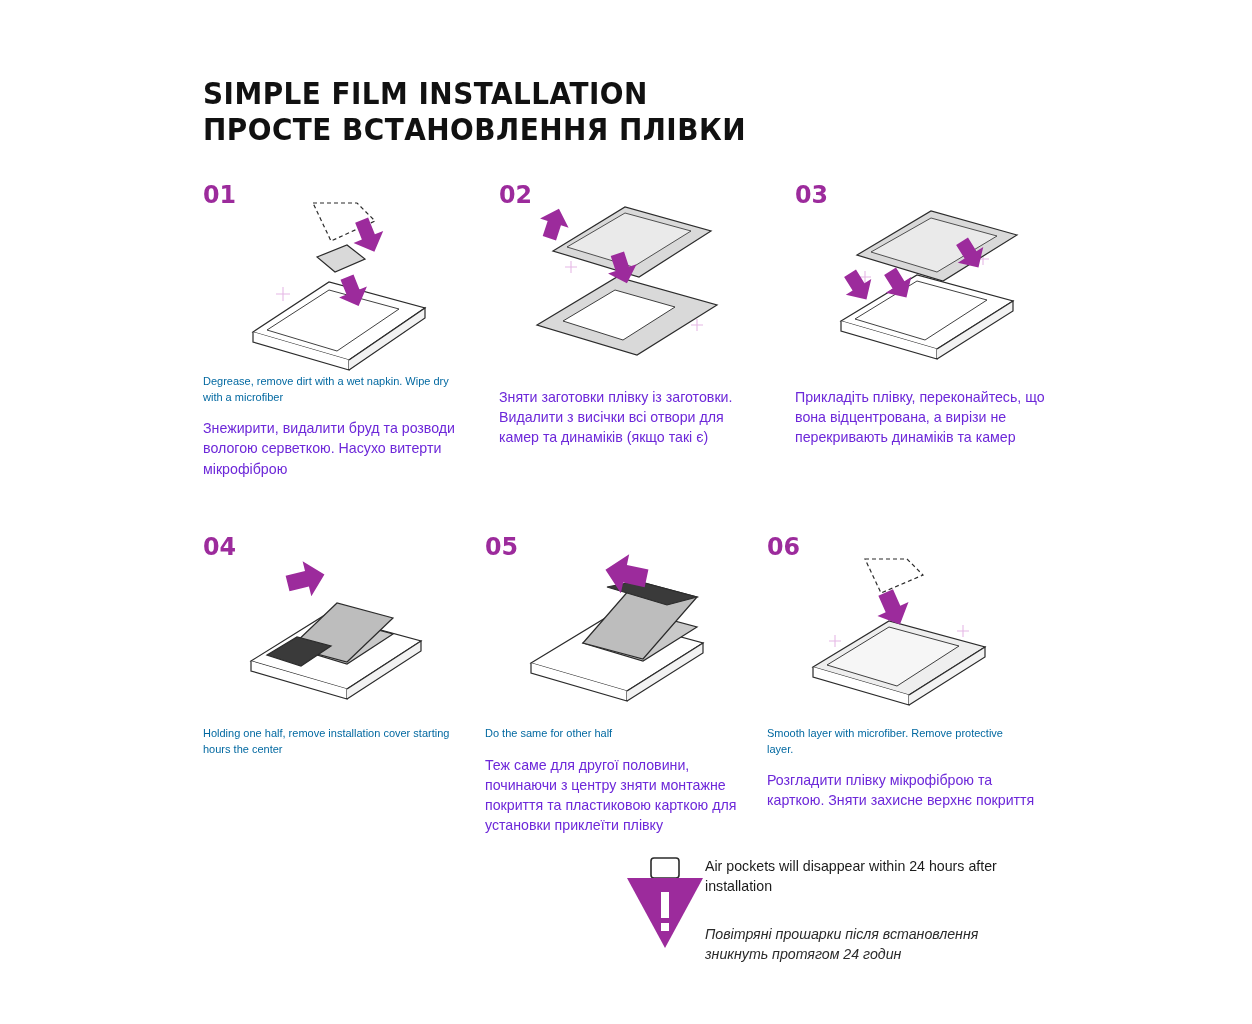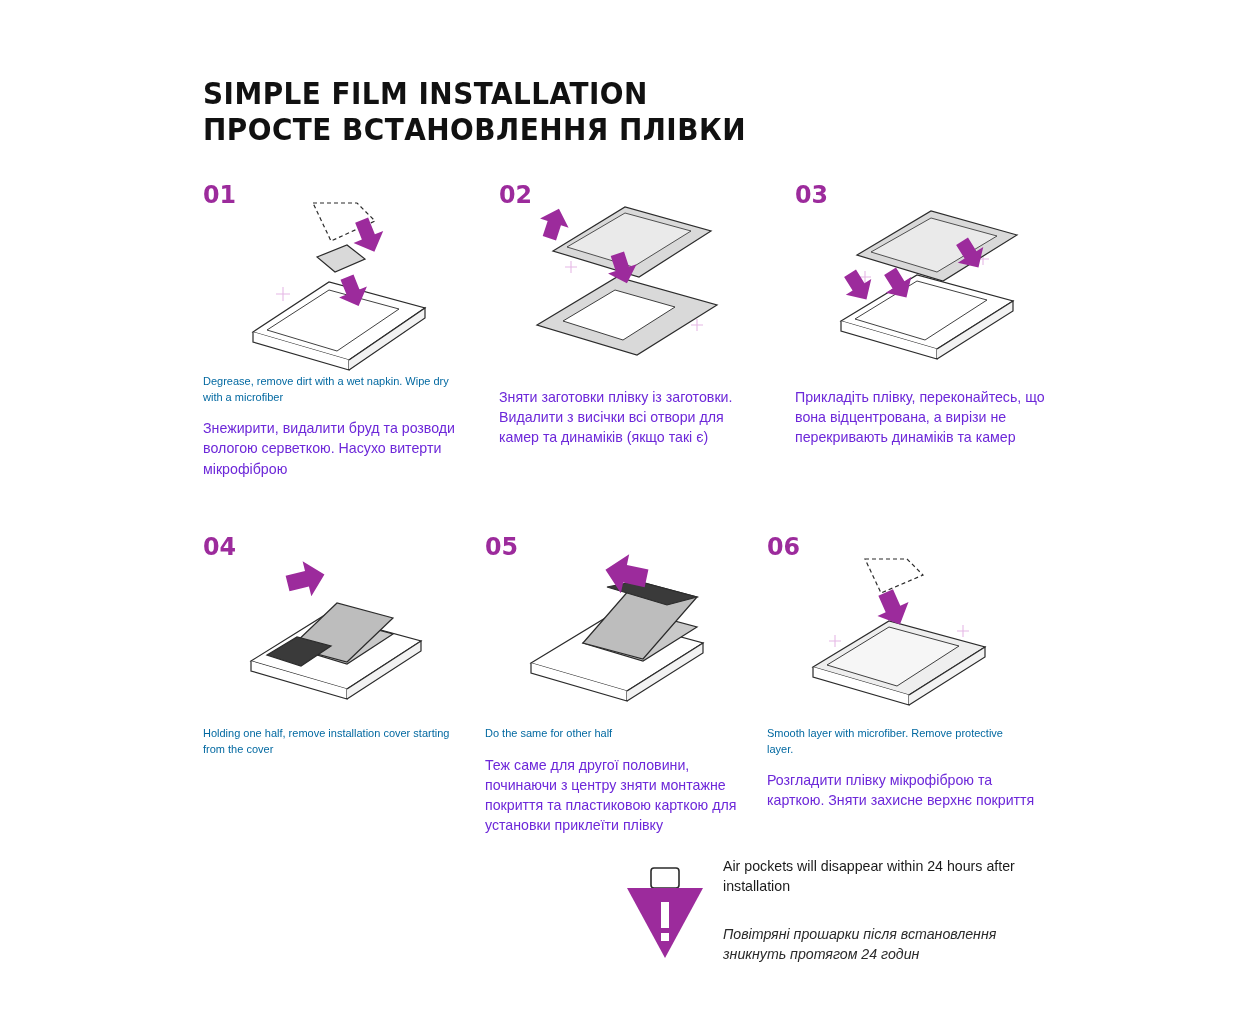--- a/index.html
+++ b/index.html
@@ -249,7 +249,7 @@
             </g>
           </svg>
         </div>
-        <div class="caption-en">Holding one half, remove installation cover starting from the cover</div>
+        <div class="caption-en">Holding one half, remove installation cover starting hours the center</div>
       </div>
 
       <div class="step">

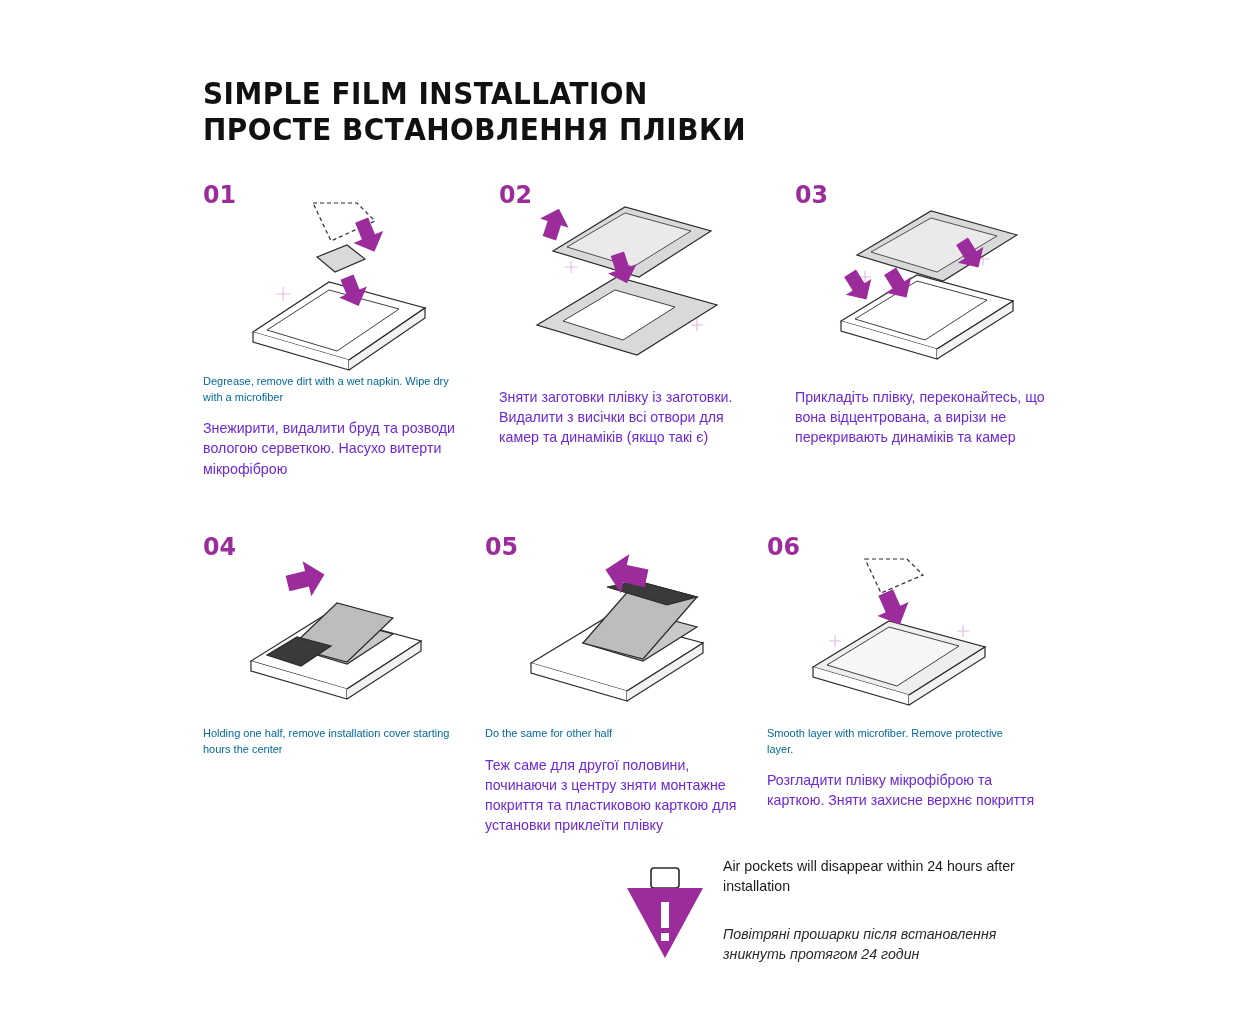--- a/index.html
+++ b/index.html
@@ -106,8 +106,7 @@
     left: 625px;
     top: 846px;
     display: flex;
-    align-items: flex-end;
-    gap: 18px;
+    align-items: center;
   }
   .footer-texts { padding-top: 10px; }
   .footer-en {

